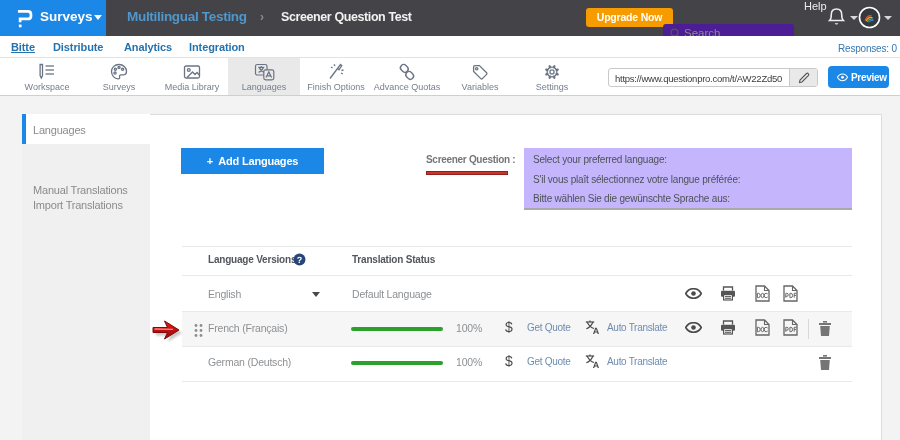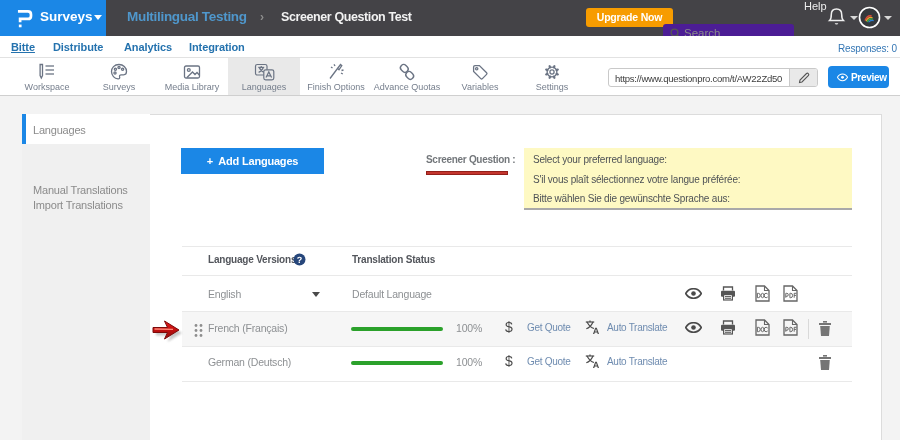--- a/index.html
+++ b/index.html
@@ -47,7 +47,7 @@
   #addlang { left:181px; top:147.5px; width:143px; height:26px; background:#1b87e6; border-radius:0; color:#fff; text-align:center; line-height:26px; font-size:11px; letter-spacing:-0.2px; font-weight:bold; }
   #scrq { left:426px; top:154px; color:#73777b; font-size:10px; font-weight:bold; letter-spacing:-0.3px; }
   #scrqline { left:426px; top:171px; width:82px; height:3.5px; background:#c4362e; border:1px solid #931f1a; }
-  #graybox { left:524px; top:148px; width:328px; height:62px; background:#fef9c3; border-bottom:2px solid #a9a9a9; font-size:10px; letter-spacing:-0.2px; color:#4e5256; padding:2px 4px 0 9px; line-height:19.5px; }
+  #graybox { left:524px; top:148px; width:328px; height:62px; background:#c4b5fd; border-bottom:2px solid #a9a9a9; font-size:10px; letter-spacing:-0.2px; color:#4e5256; padding:2px 4px 0 9px; line-height:19.5px; }
 
   
   #tbl { left:182px; top:246px; width:670px; }

